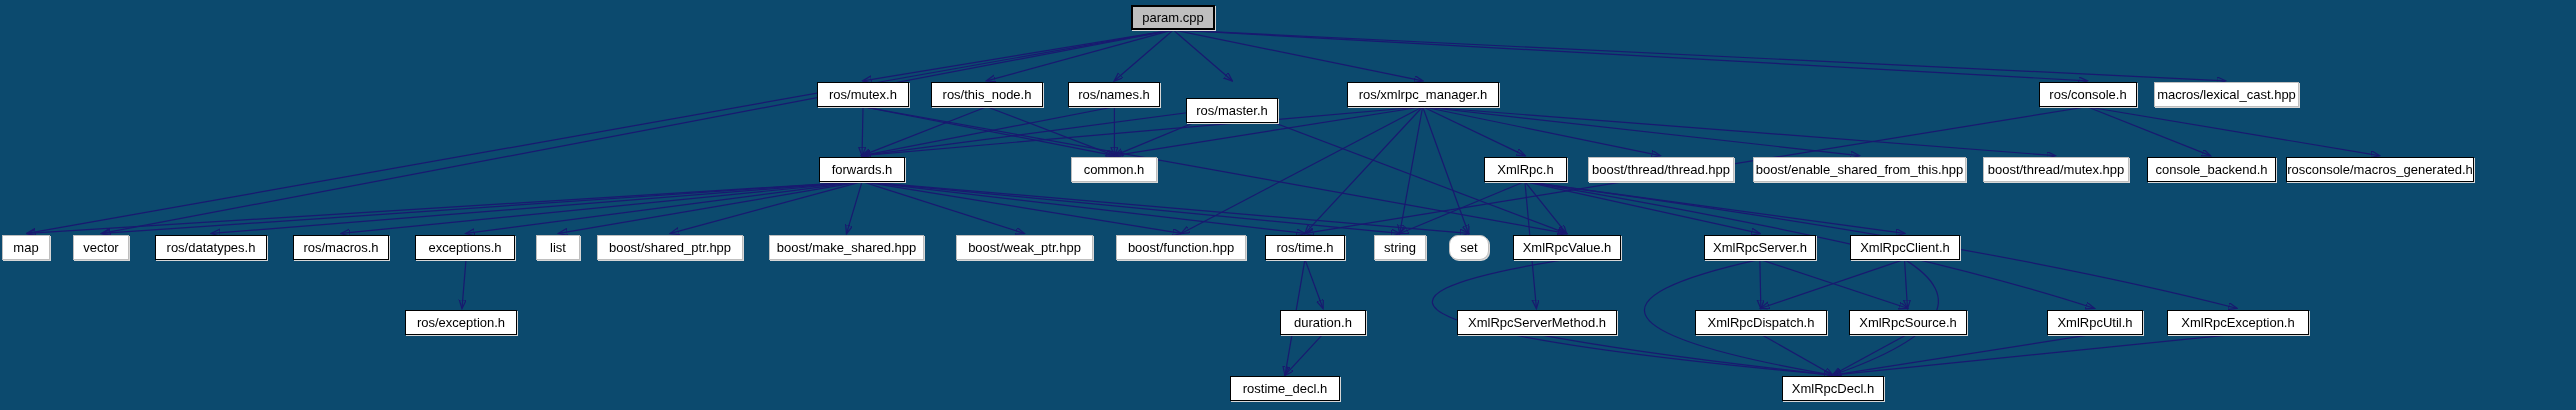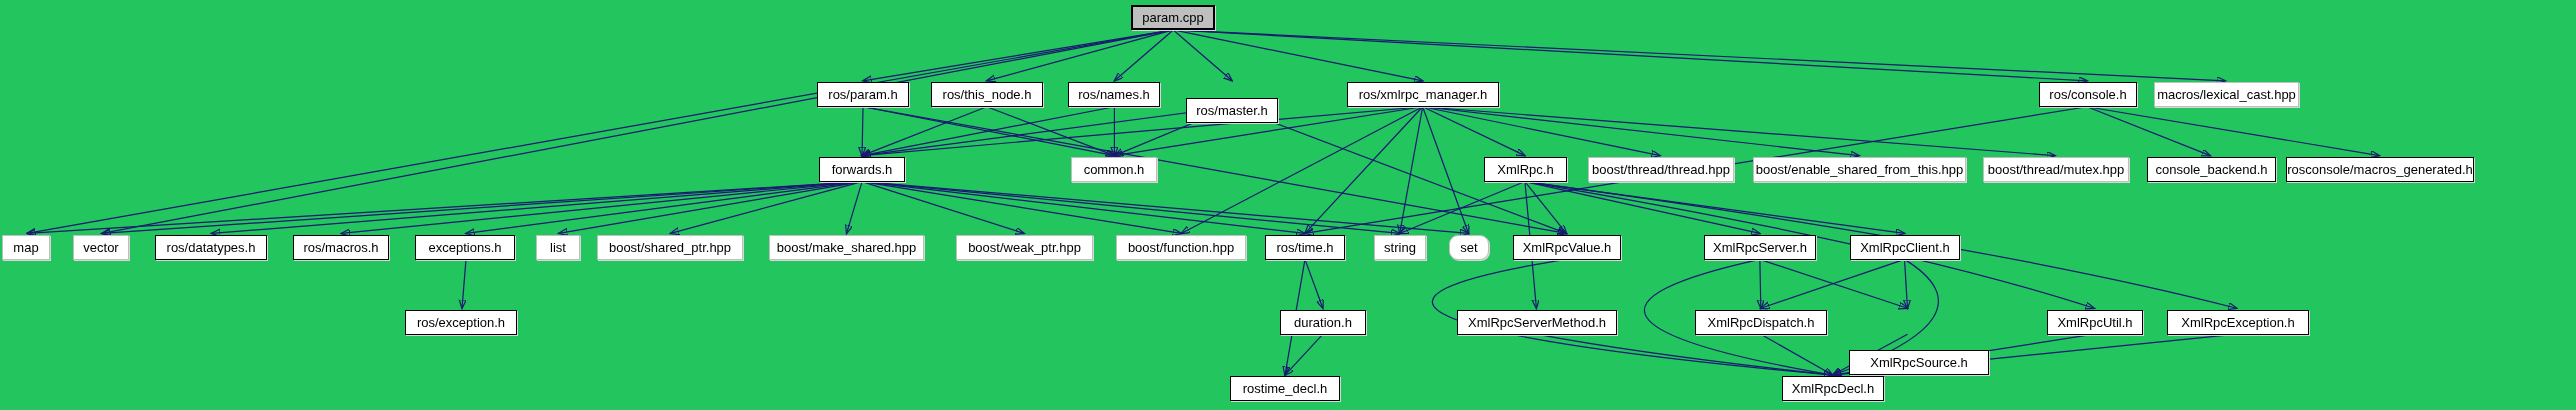--- a/index.html
+++ b/index.html
@@ -6,7 +6,7 @@
   #graph{
     position:relative;
     width:2576px;height:410px;
-    background:#22c55e;
+    background:#0c4a6e;
     font-family:"Liberation Sans", sans-serif;
     overflow:hidden;
   }

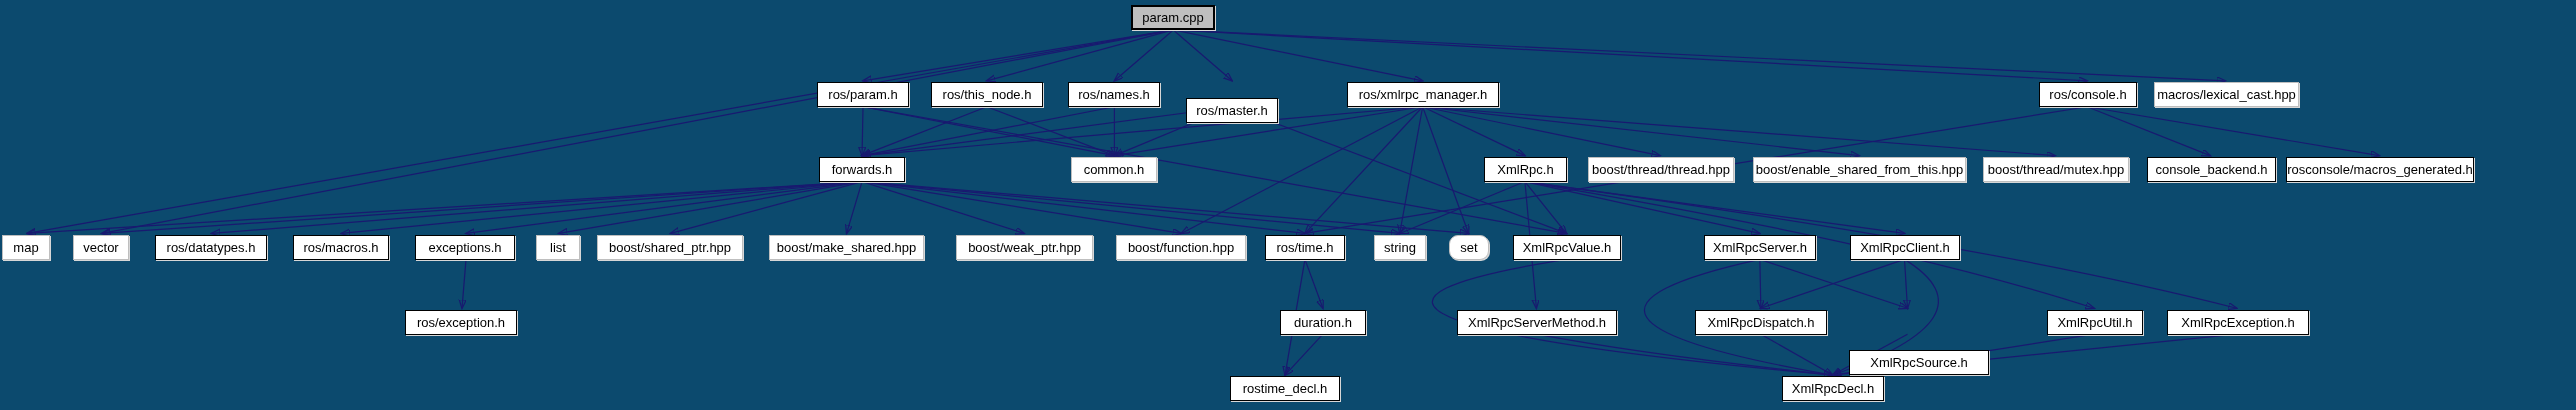--- a/index.html
+++ b/index.html
@@ -109,7 +109,7 @@
       <span>param.cpp</span>
     </div>
     <div class="node" style="left: 817px; top: 82px; width: 92px; height: 25px;">
-      <span>ros/param.h</span>
+      <span>ros/mutex.h</span>
     </div>
     <div class="node" style="left: 931px; top: 82px; width: 112px; height: 25px;">
       <span>ros/this_node.h</span>

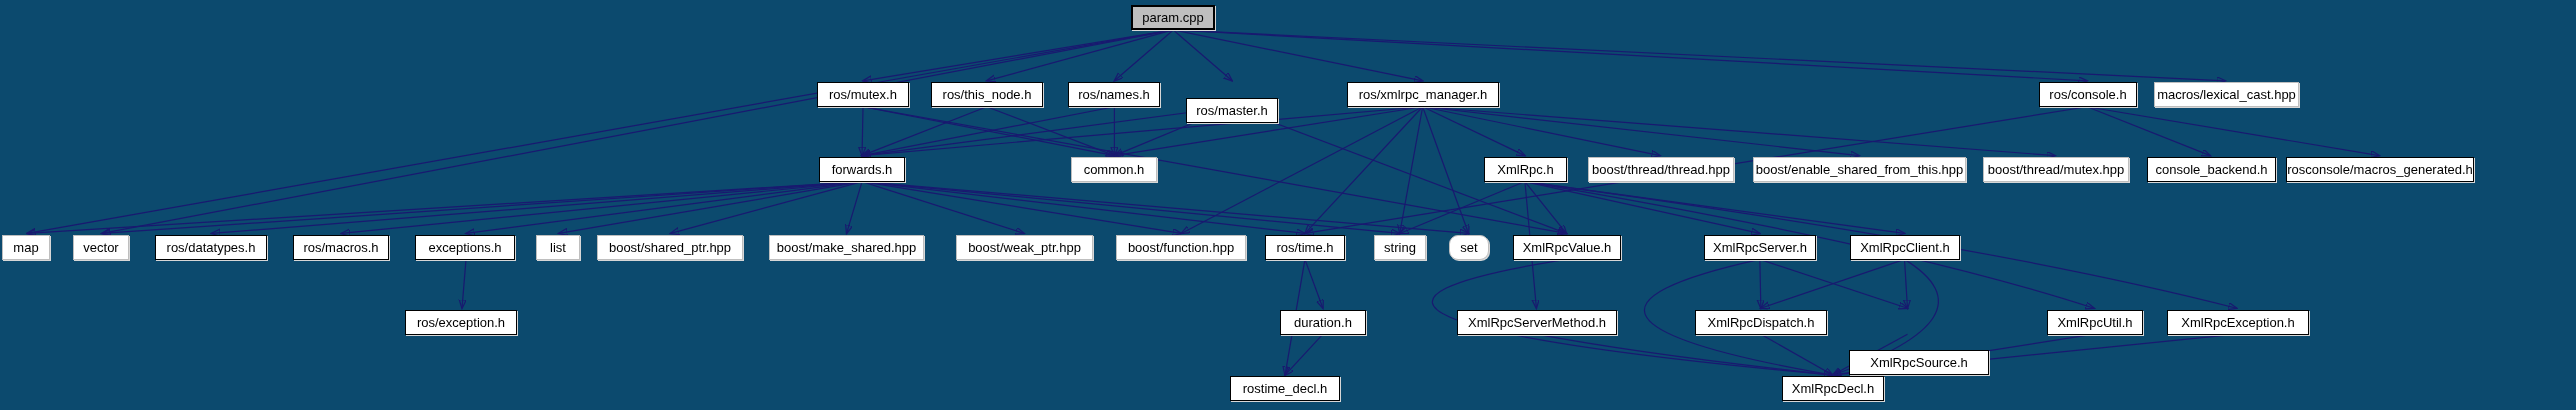--- a/index.html
+++ b/index.html
@@ -213,7 +213,7 @@
     <div class="node" style="left: 1695px; top: 310px; width: 132px; height: 25px;">
       <span>XmlRpcDispatch.h</span>
     </div>
-    <div class="node" style="left: 1849px; top: 310px; width: 140px; height: 25px; margin-top: 40px;">
+    <div class="node" style="left: 1849px; top: 310px; width: 118px; height: 25px;">
       <span>XmlRpcSource.h</span>
     </div>
     <div class="node" style="left: 2047px; top: 310px; width: 96px; height: 25px;">

